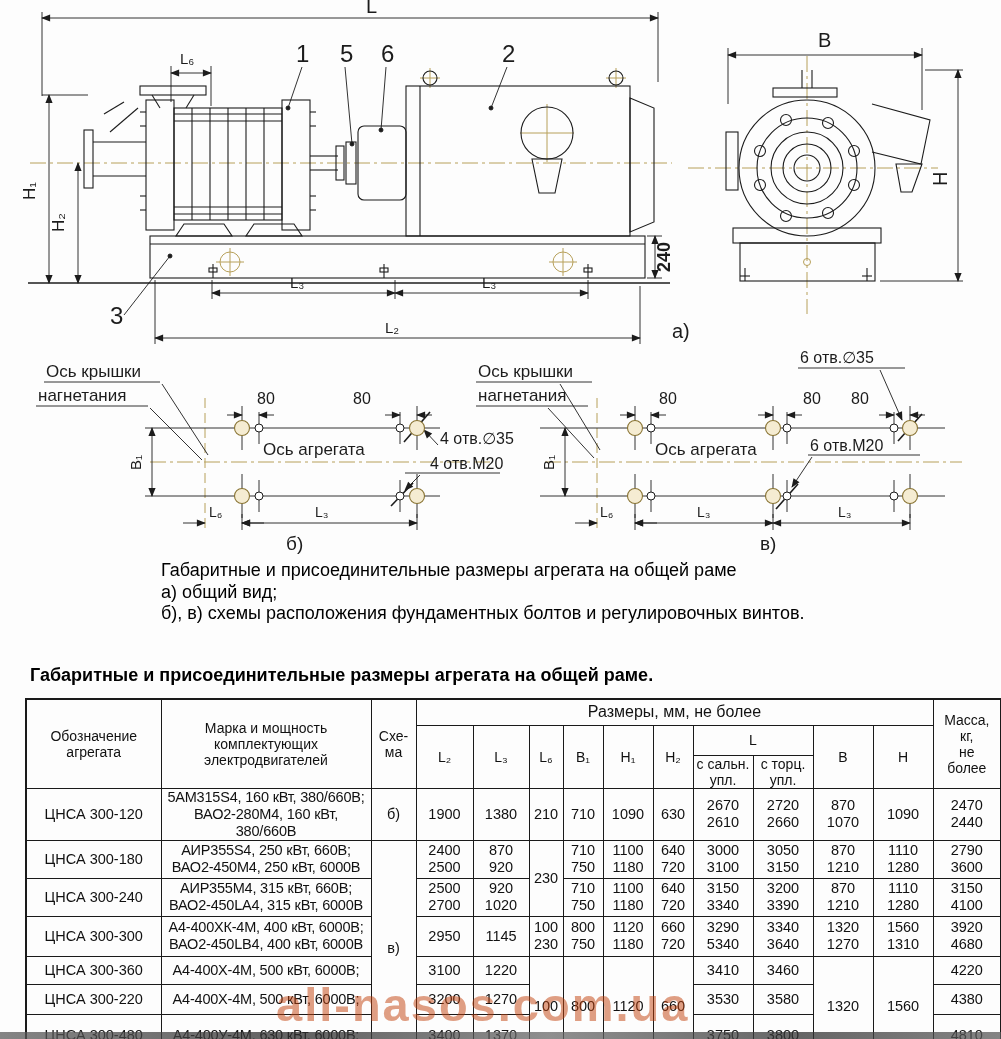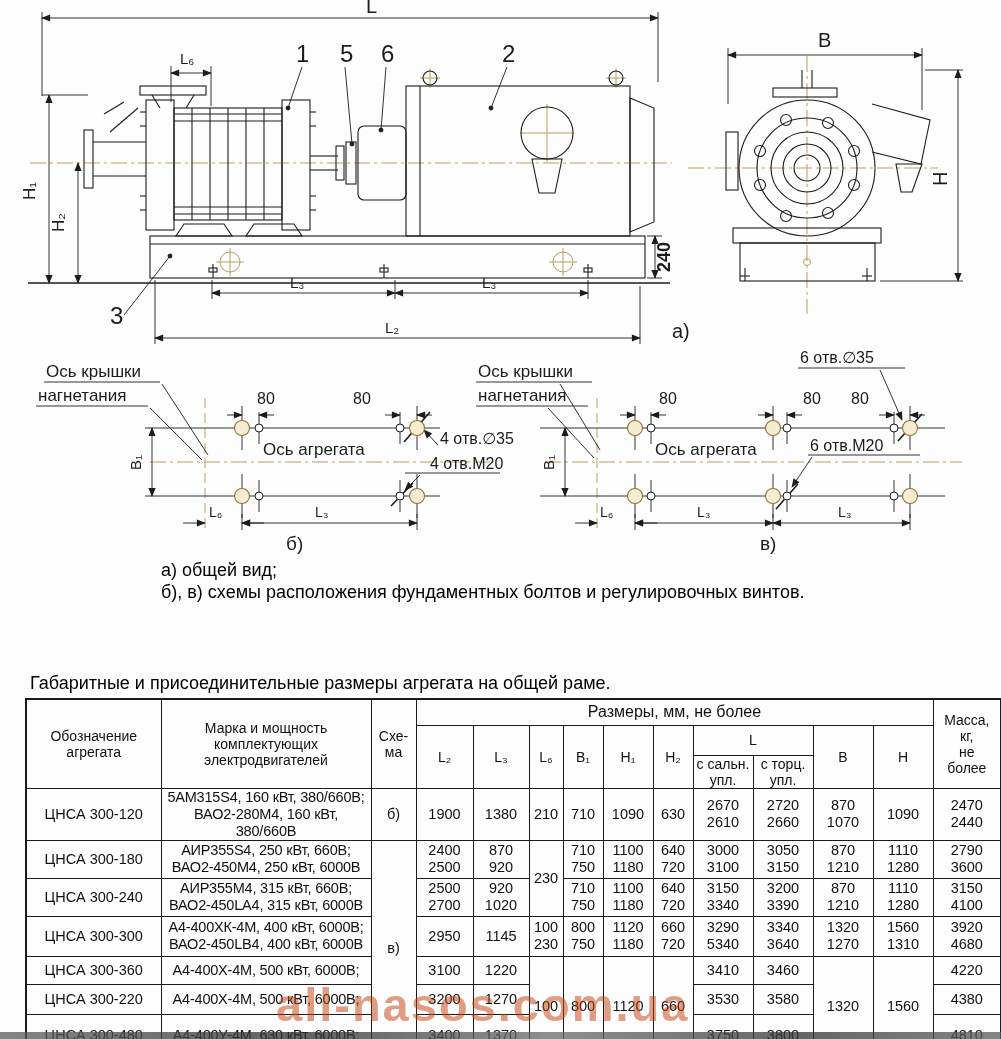--- a/index.html
+++ b/index.html
@@ -360,6 +360,7 @@
   </svg>
 
   <div class="legend">
+    <div class="ind">Габаритные и присоединительные размеры агрегата на общей раме</div>
     <div class="ind">а) общей вид;</div>
     <div class="ind">б), в) схемы расположения фундаментных болтов и регулировочных винтов.</div>
   </div>

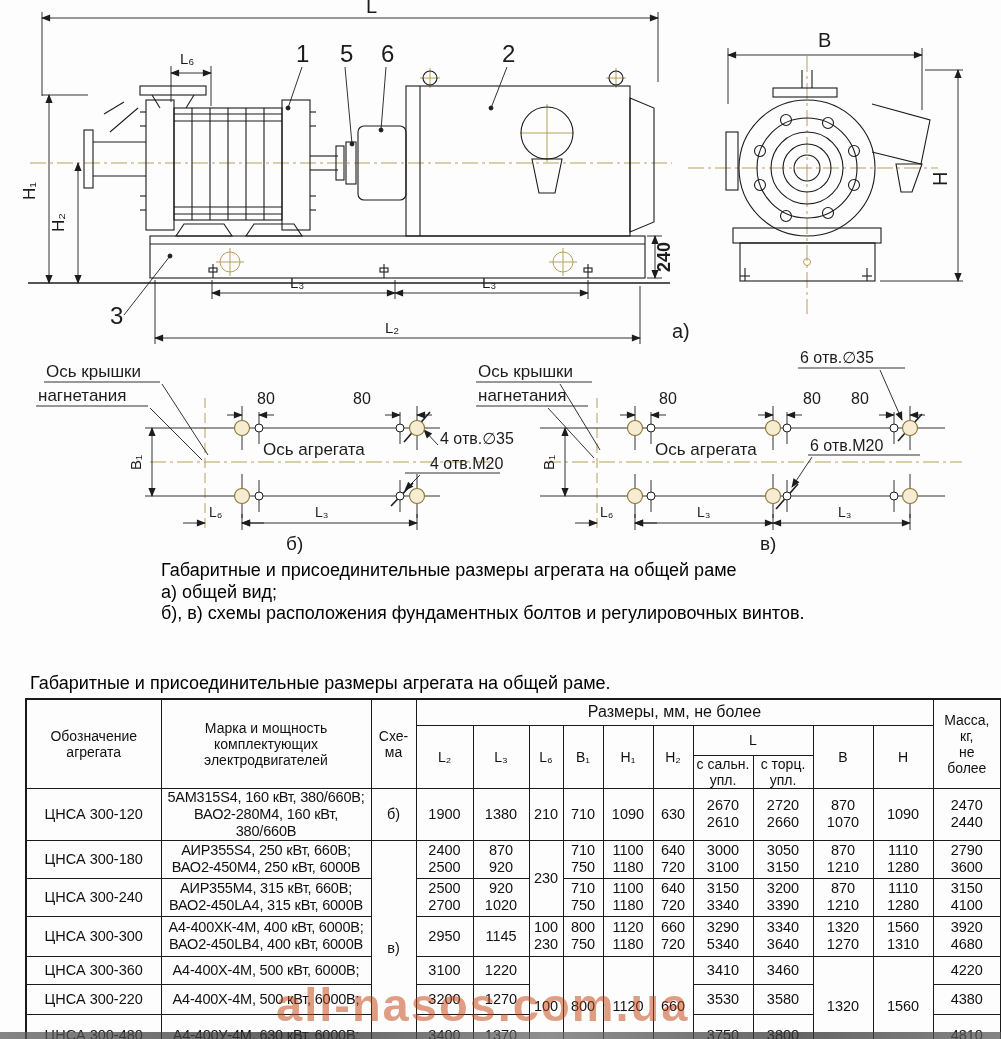--- a/index.html
+++ b/index.html
@@ -361,7 +361,7 @@
 
   <div class="legend">
     <div class="ind">Габаритные и присоединительные размеры агрегата на общей раме</div>
-    <div class="ind">а) общей вид;</div>
+    <div class="ind">а) общий вид;</div>
     <div class="ind">б), в) схемы расположения фундаментных болтов и регулировочных винтов.</div>
   </div>
 

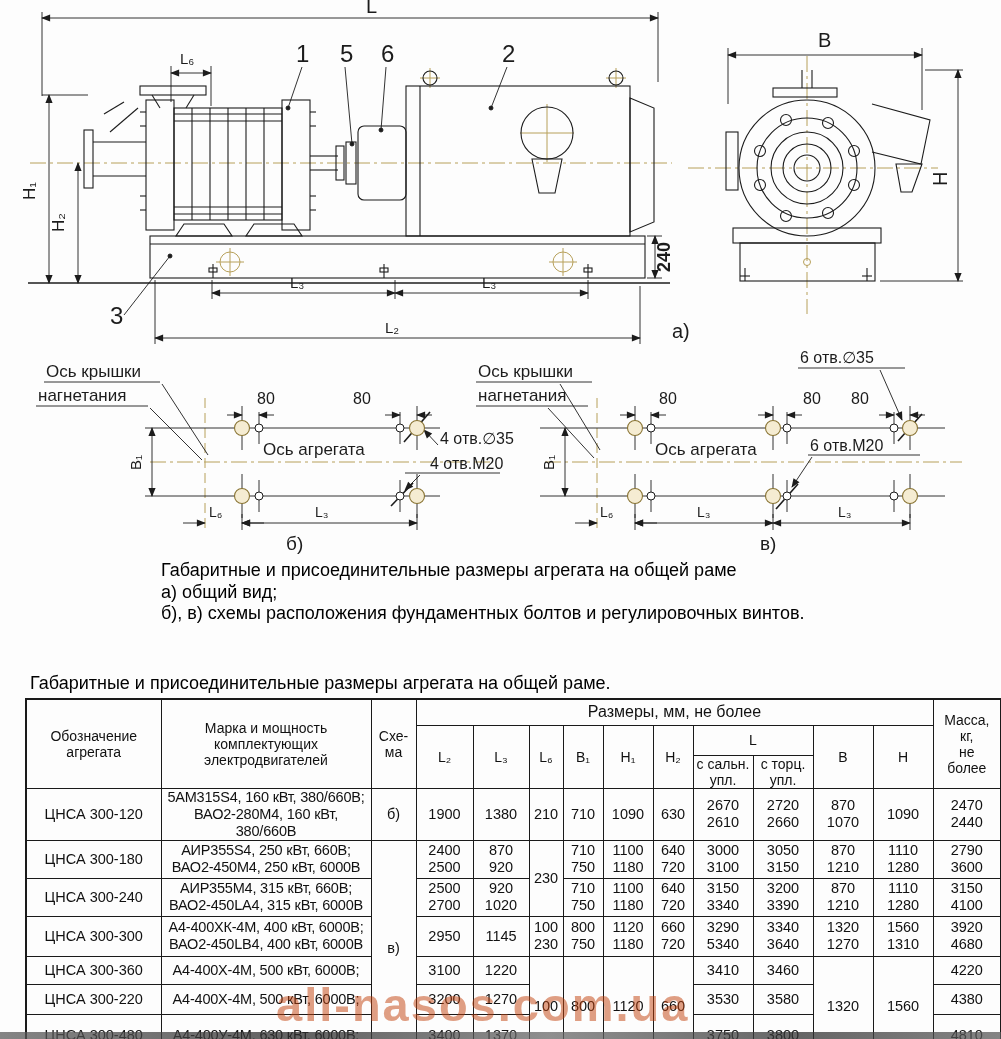--- a/index.html
+++ b/index.html
@@ -11,7 +11,7 @@
   svg text{font-family:"Liberation Sans","DejaVu Sans",sans-serif;fill:#1c1c1c;}
   .legend{position:absolute;top:560px;left:152px;font-size:18px;line-height:21.5px;color:#000;}
   .legend .ind{padding-left:9px;}
-  .tbl-title{position:absolute;top:665px;left:30px;font-size:18px;font-weight:normal;color:#000;margin-top:8px;}
+  .tbl-title{position:absolute;top:665px;left:30px;font-size:18px;font-weight:bold;color:#000;}
   table.spec{position:absolute;top:698px;left:25px;border-collapse:collapse;table-layout:fixed;
              width:975px;border:2px solid #1a1a1a;}
   table.spec th,table.spec td{border:1px solid #1a1a1a;padding:0 2px;text-align:center;

